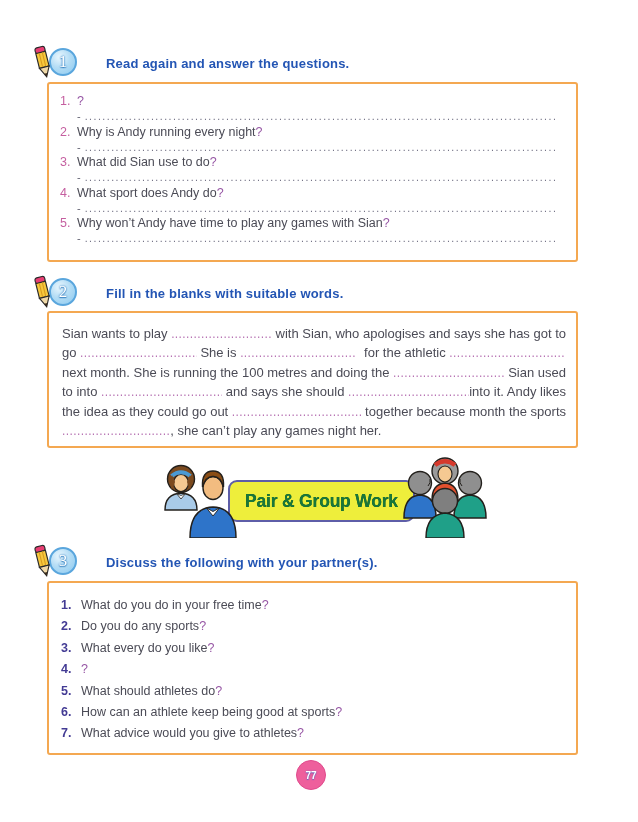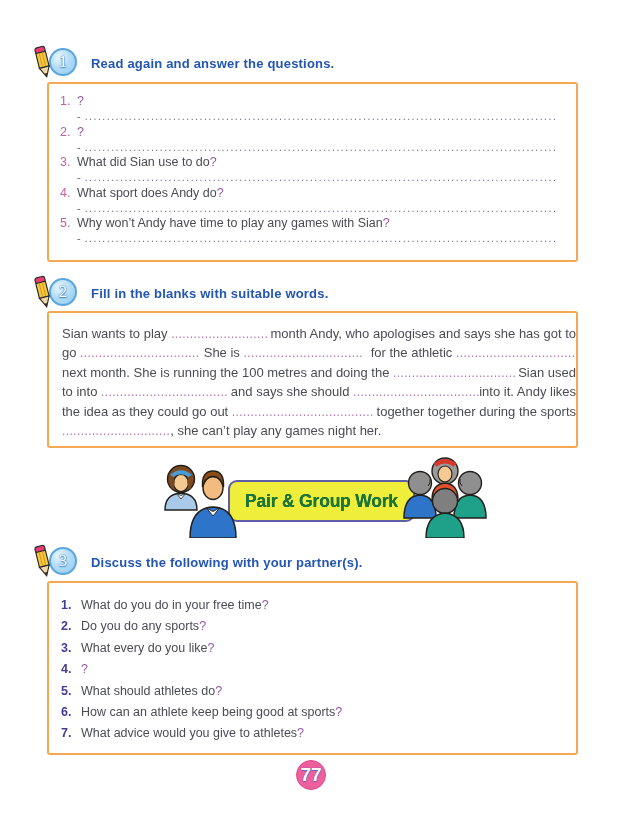--- a/index.html
+++ b/index.html
@@ -26,7 +26,7 @@
     text-shadow:0 0 2px #4a90cc, 0 0 2px #4a90cc, 0 1px 1px #3a80bc;
   }
   .section-title {
-    margin-left:9px; color:var(--title-blue,#2355b4);
+    margin-left:24px; color:var(--title-blue,#2355b4);
     font-size:13px; font-weight:bold; letter-spacing:.2px;
   }
 

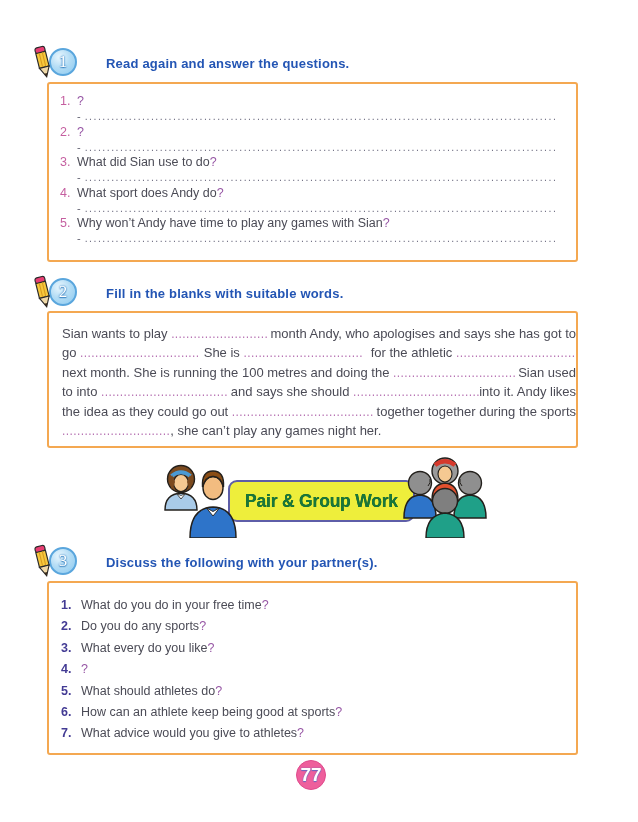--- a/index.html
+++ b/index.html
@@ -122,7 +122,7 @@
           </div>
         </div>
         <div class="q-item">
-          <div class="q-line"><span class="q-num">2.</span><span class="q-mark">?</span></div>
+          <div class="q-line"><span class="q-num">2.</span><span class="q-text">Why is Andy running every night</span><span class="q-mark">?</span></div>
           <div class="ans-line">
             <span class="ans-dash">-</span>
             <span class="ans-dots">..........................................................................................................................................................................................</span>

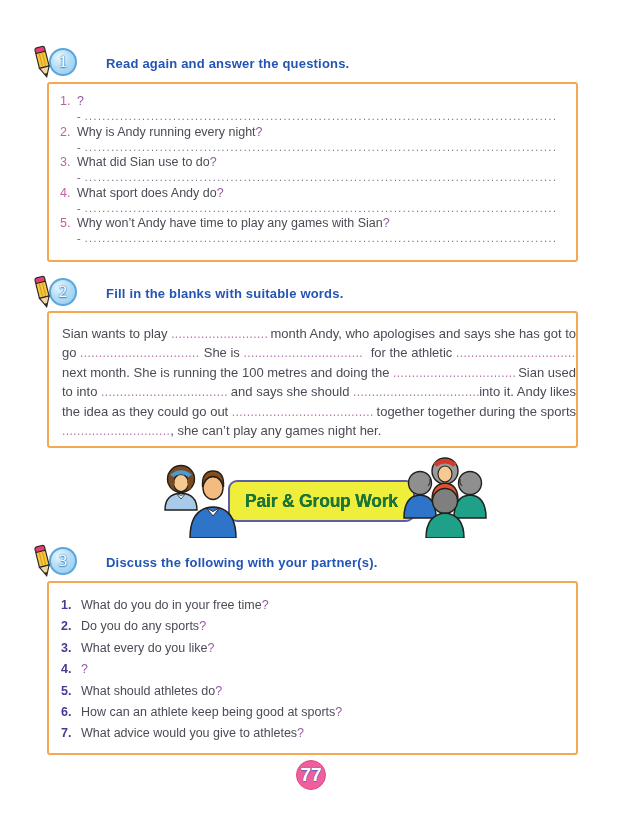--- a/index.html
+++ b/index.html
@@ -36,7 +36,7 @@
     border:2px solid var(--box-border,#f4a851); border-radius:3px;
   }
   .box1 { top:82px;  height:180px; padding:10px 18px 0 11px; }
-  .box2 { top:311px; height:137px; padding:11px 0 0 13px; }
+  .box2 { top:311px; height:137px; padding:11px 10px 0 13px; }
   .box3 { top:581px; height:174px; padding:12px 16px 0 12px; }
 
   

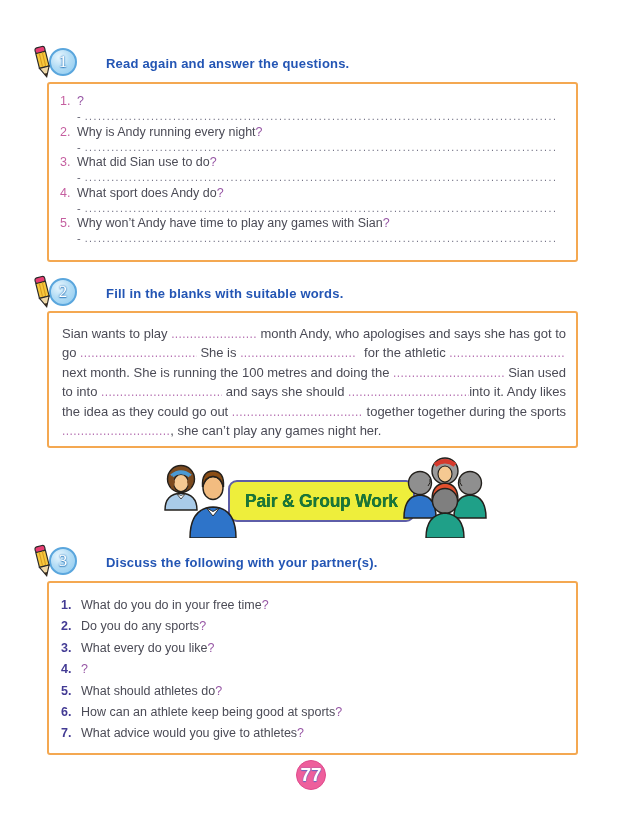--- a/index.html
+++ b/index.html
@@ -174,7 +174,7 @@
         <div class="fill-line">
           <span class="fill-text">Sian wants to play </span>
           <span class="blank">............................................................</span>
-          <span class="fill-text"> month Andy, who apologises and says she has got to</span>
+          <span class="fill-text"> with Sian, who apologises and says she has got to</span>
         </div>
         <div class="fill-line">
           <span class="fill-text">go </span>

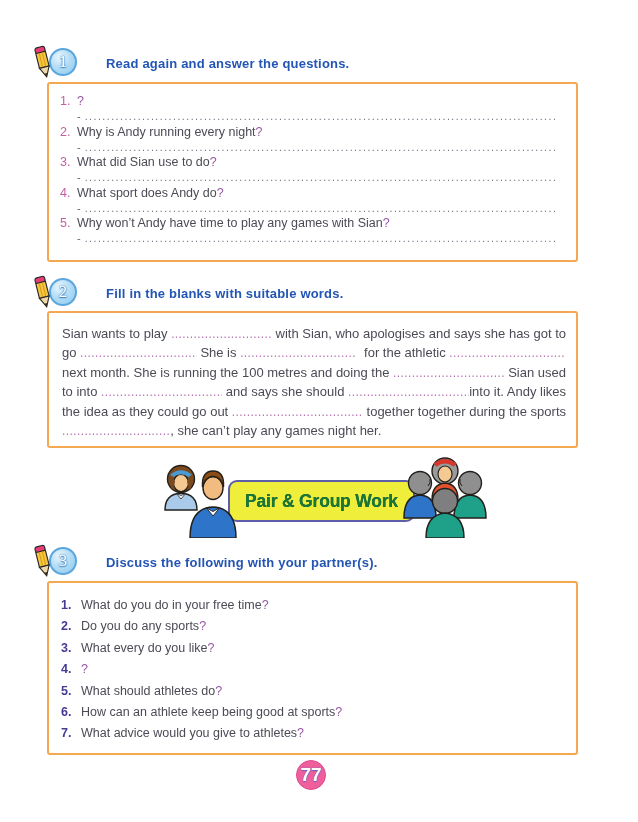--- a/index.html
+++ b/index.html
@@ -199,7 +199,7 @@
         <div class="fill-line">
           <span class="fill-text">the idea as they could go out </span>
           <span class="blank">............................................................</span>
-          <span class="fill-text"> together together during the sports</span>
+          <span class="fill-text"> together because month the sports</span>
         </div>
         <div class="fill-line">
           <span class="blank fixed">.............................</span>

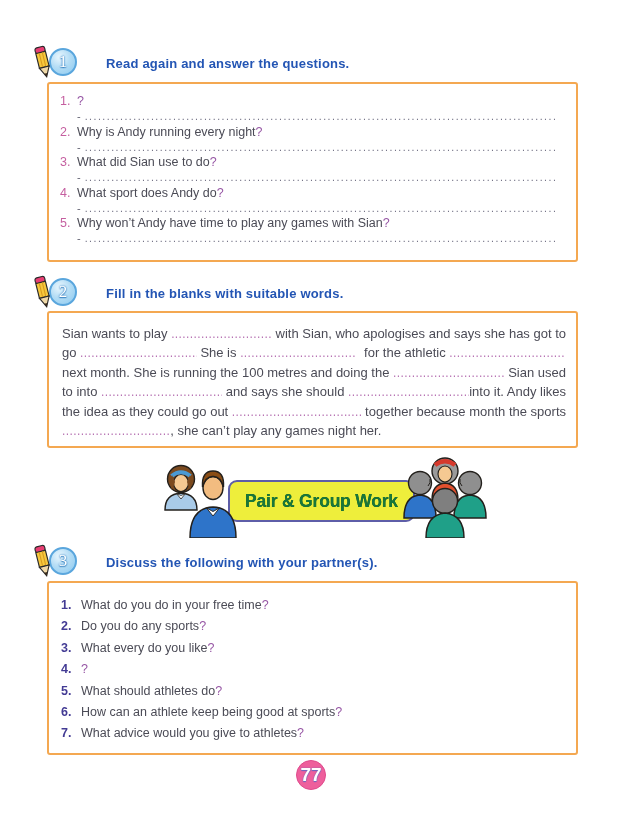--- a/index.html
+++ b/index.html
@@ -86,7 +86,7 @@
     display:flex; align-items:center; justify-content:center;
   }
   .page-num-badge span {
-    color:#fff; font-weight:bold; font-size:19px;
+    color:#fff; font-weight:bold; font-size:10px;
     text-shadow:0 0 1.5px #6a66c0, 0 1px 1px #6a66c0;
   }
 </style>

